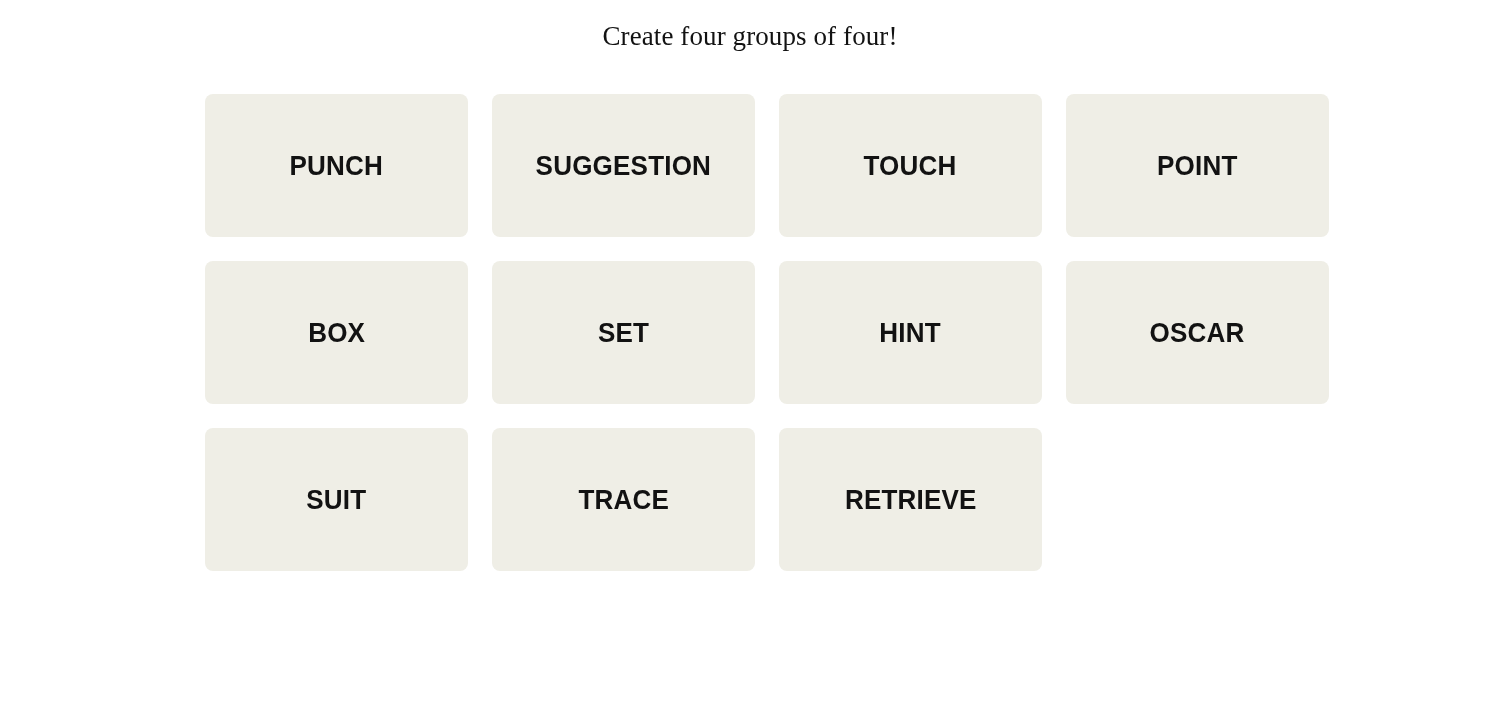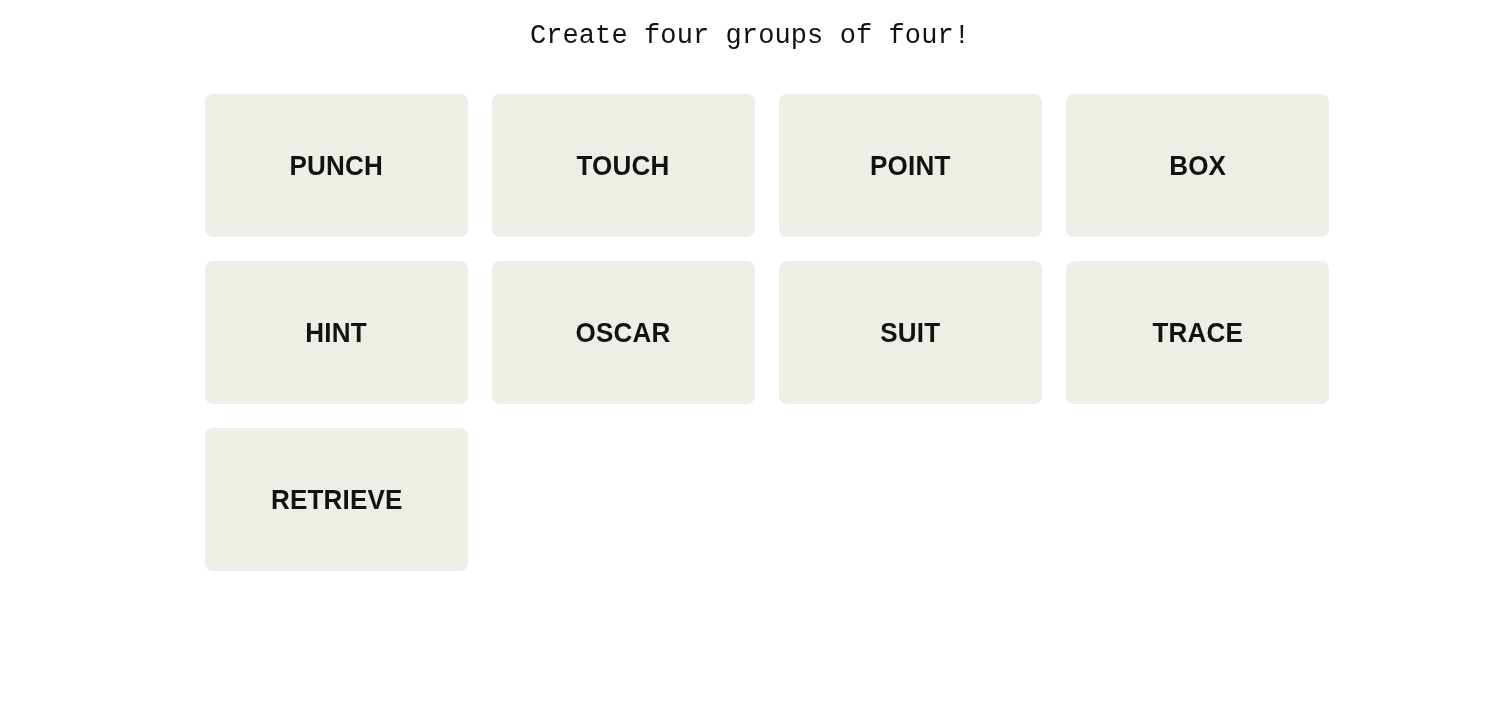--- a/index.html
+++ b/index.html
@@ -28,7 +28,7 @@
     left: 0;
     width: 1500px;
     text-align: center;
-    font-family: Liberation Mono, monospace;
+    font-family: Liberation Serif, serif;
     font-size: 27px;
     font-weight: 400;
     line-height: 36px;

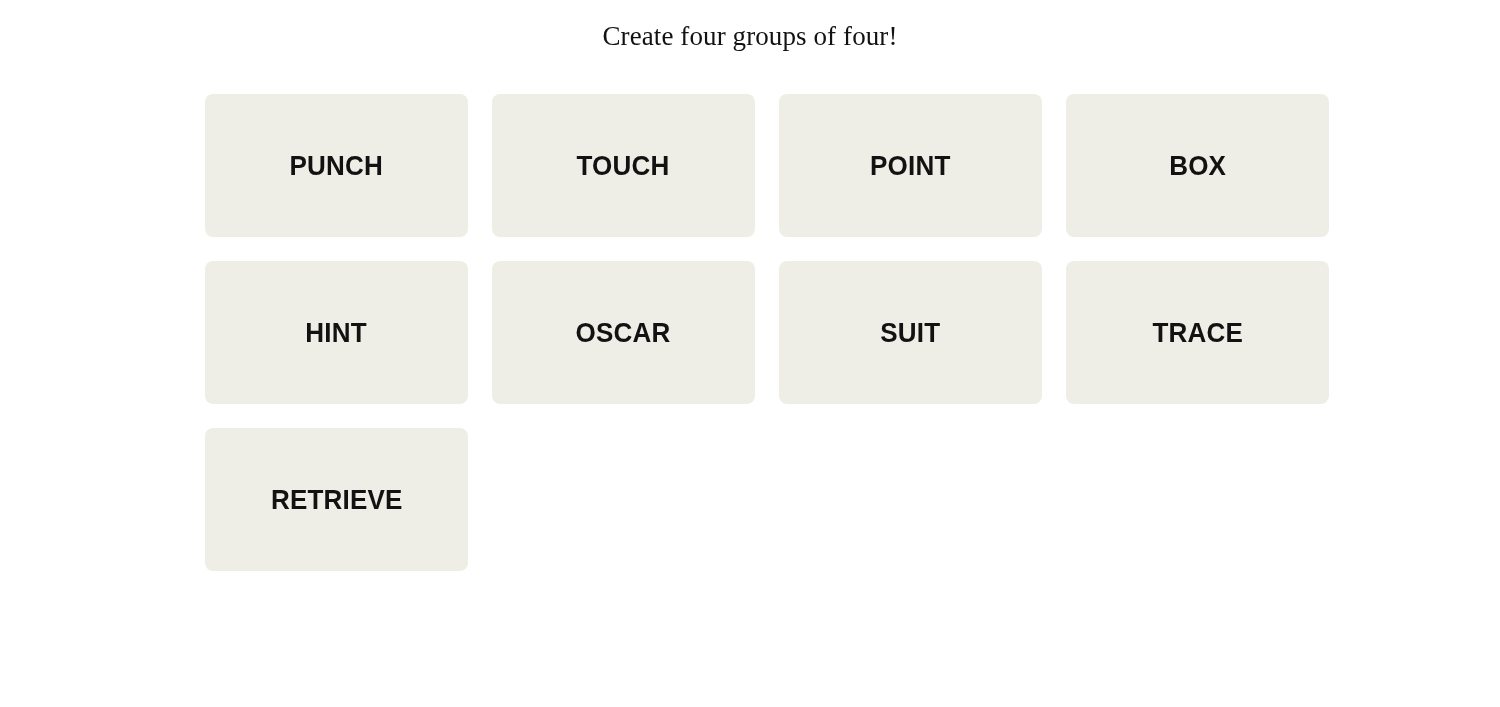--- a/index.html
+++ b/index.html
@@ -95,6 +95,9 @@
         <span class="tile-label">PUNCH</span>
       </div>
       <div class="tile">
+        <span class="tile-label">SUGGESTION</span>
+      </div>
+      <div class="tile">
         <span class="tile-label">TOUCH</span>
       </div>
       <div class="tile">

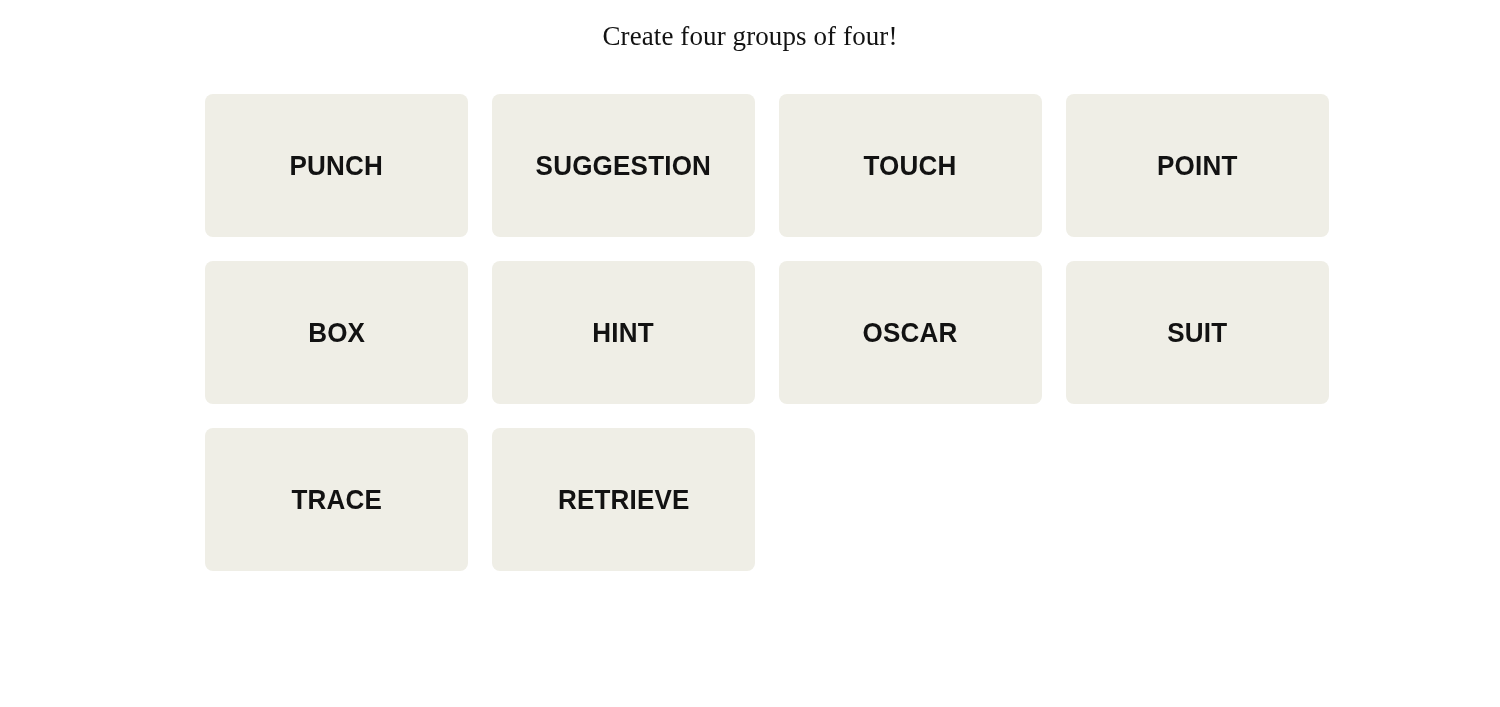--- a/index.html
+++ b/index.html
@@ -107,6 +107,9 @@
       <div class="tile">
         <span class="tile-label">BOX</span>
       </div>
+      <div class="tile">
+        <span class="tile-label">SET</span>
+      </div>
 
       <div class="tile">
         <span class="tile-label">HINT</span>

